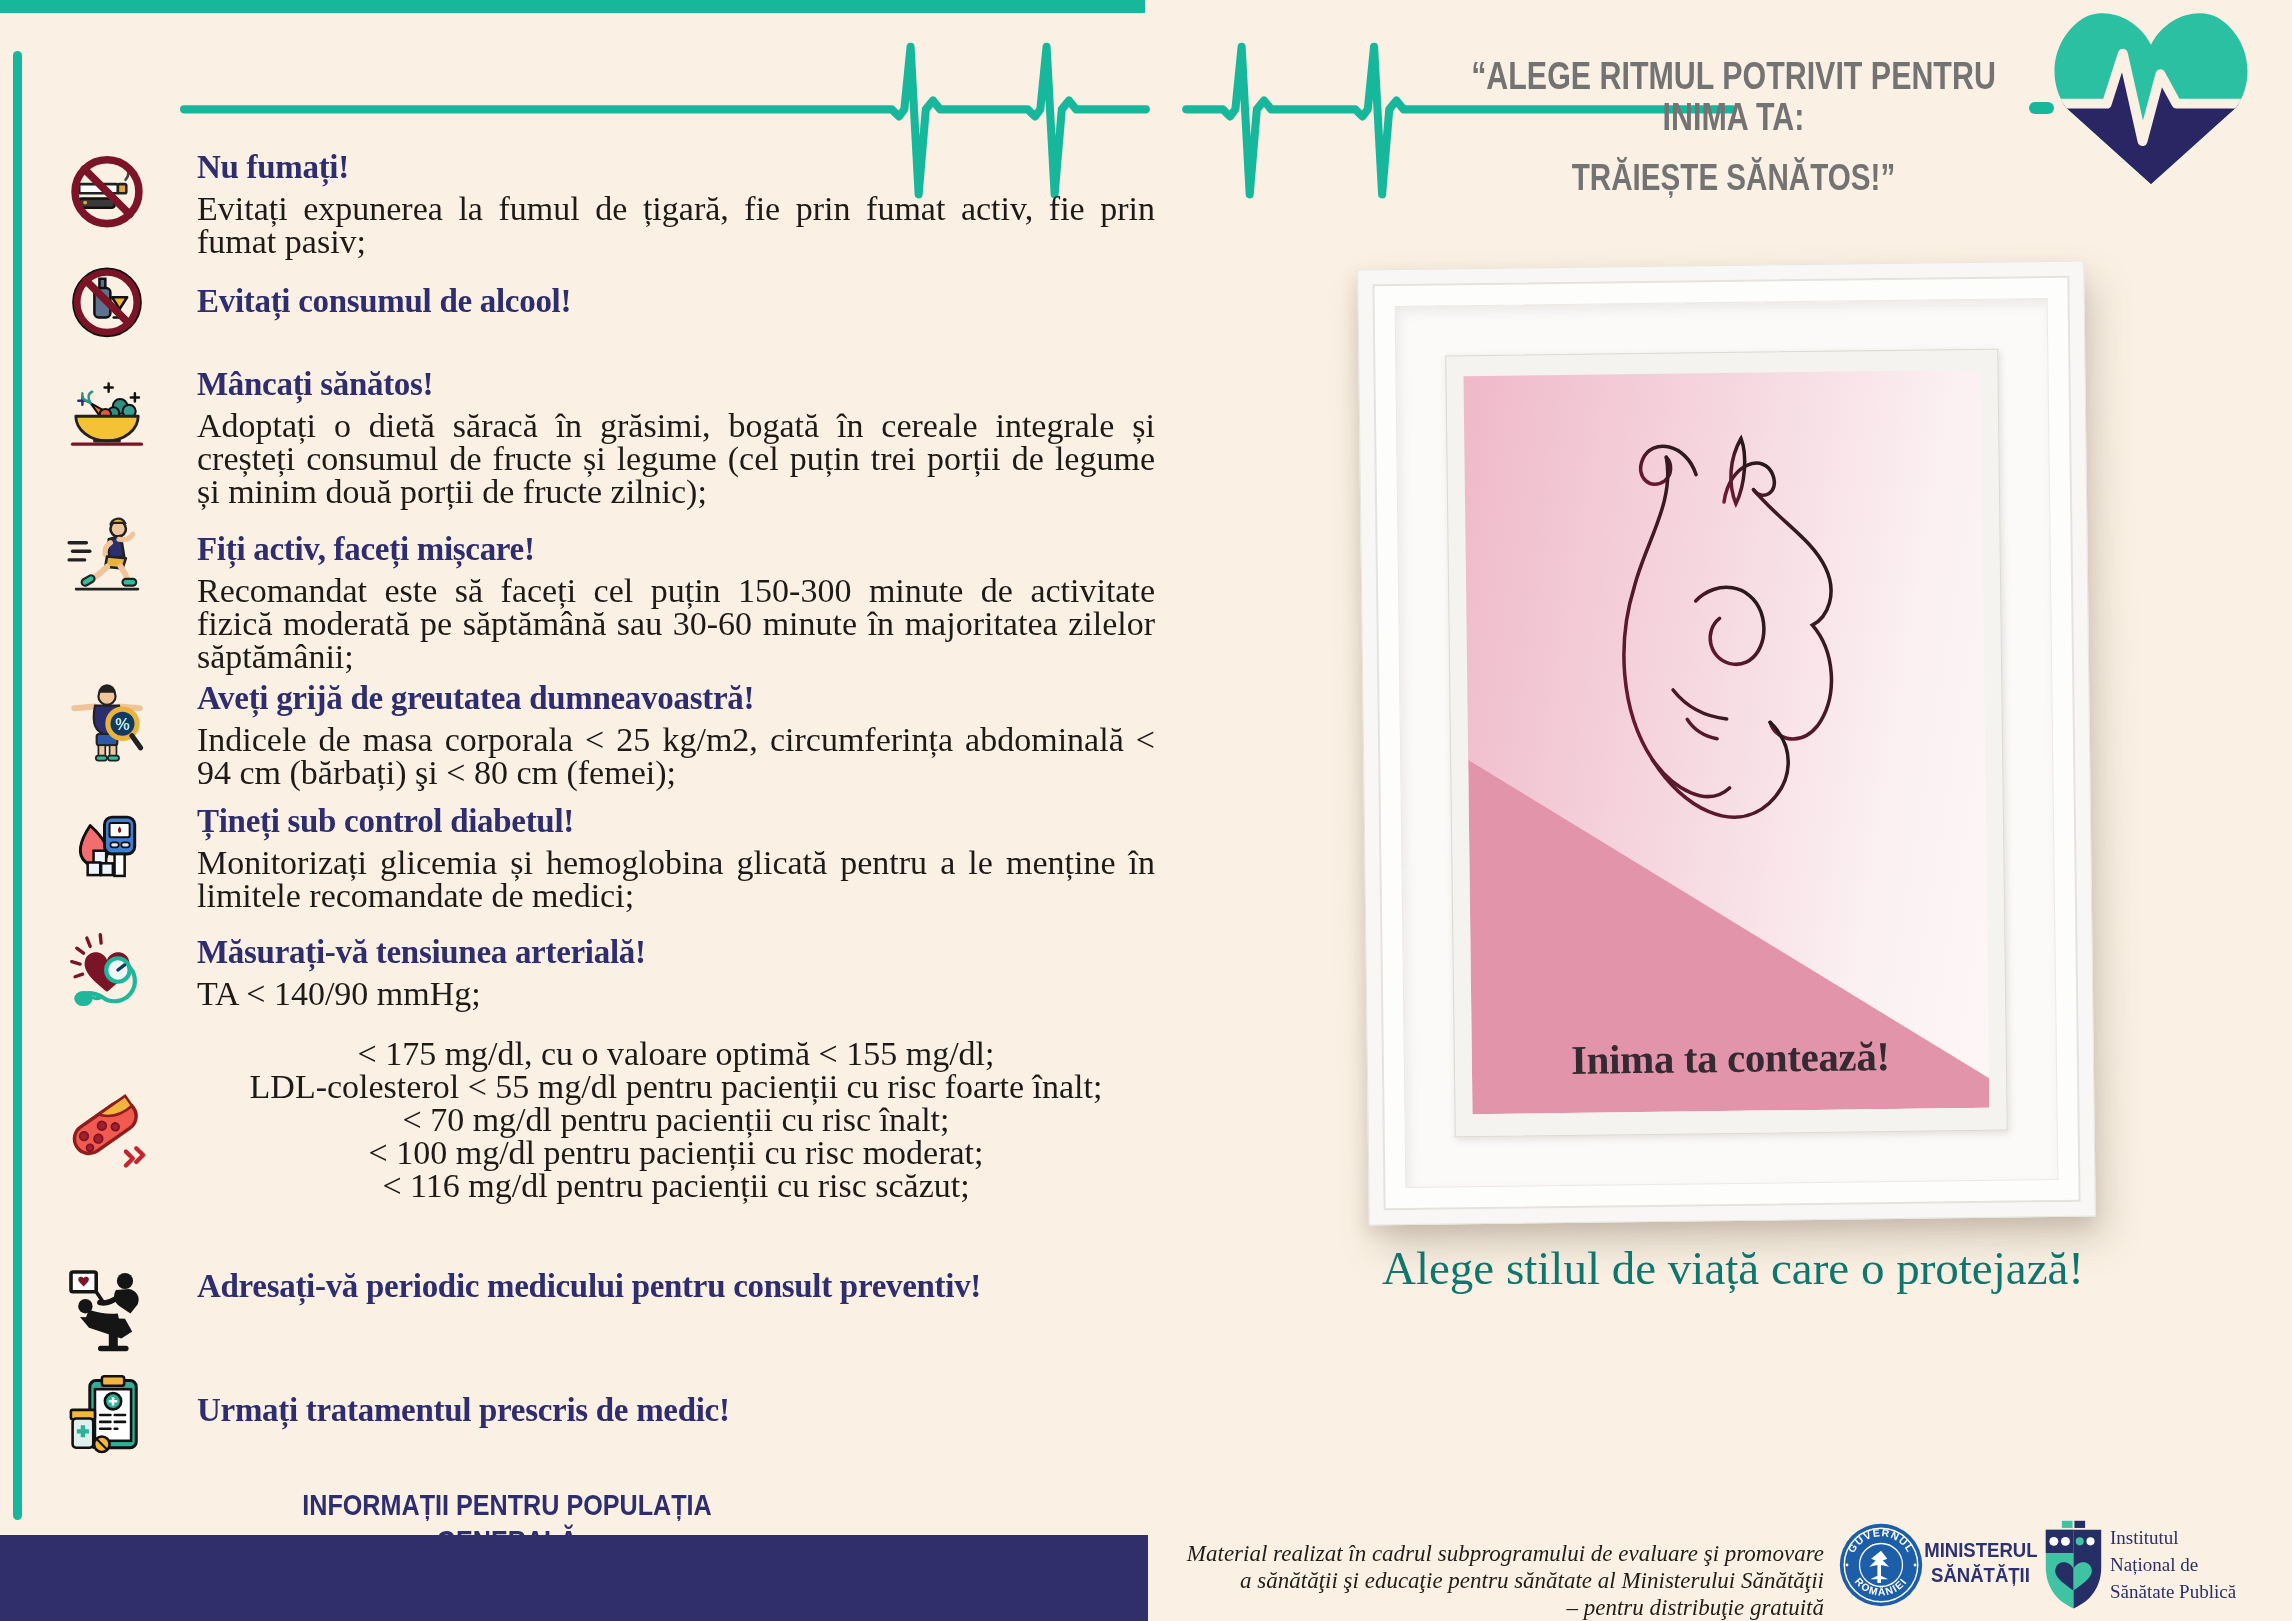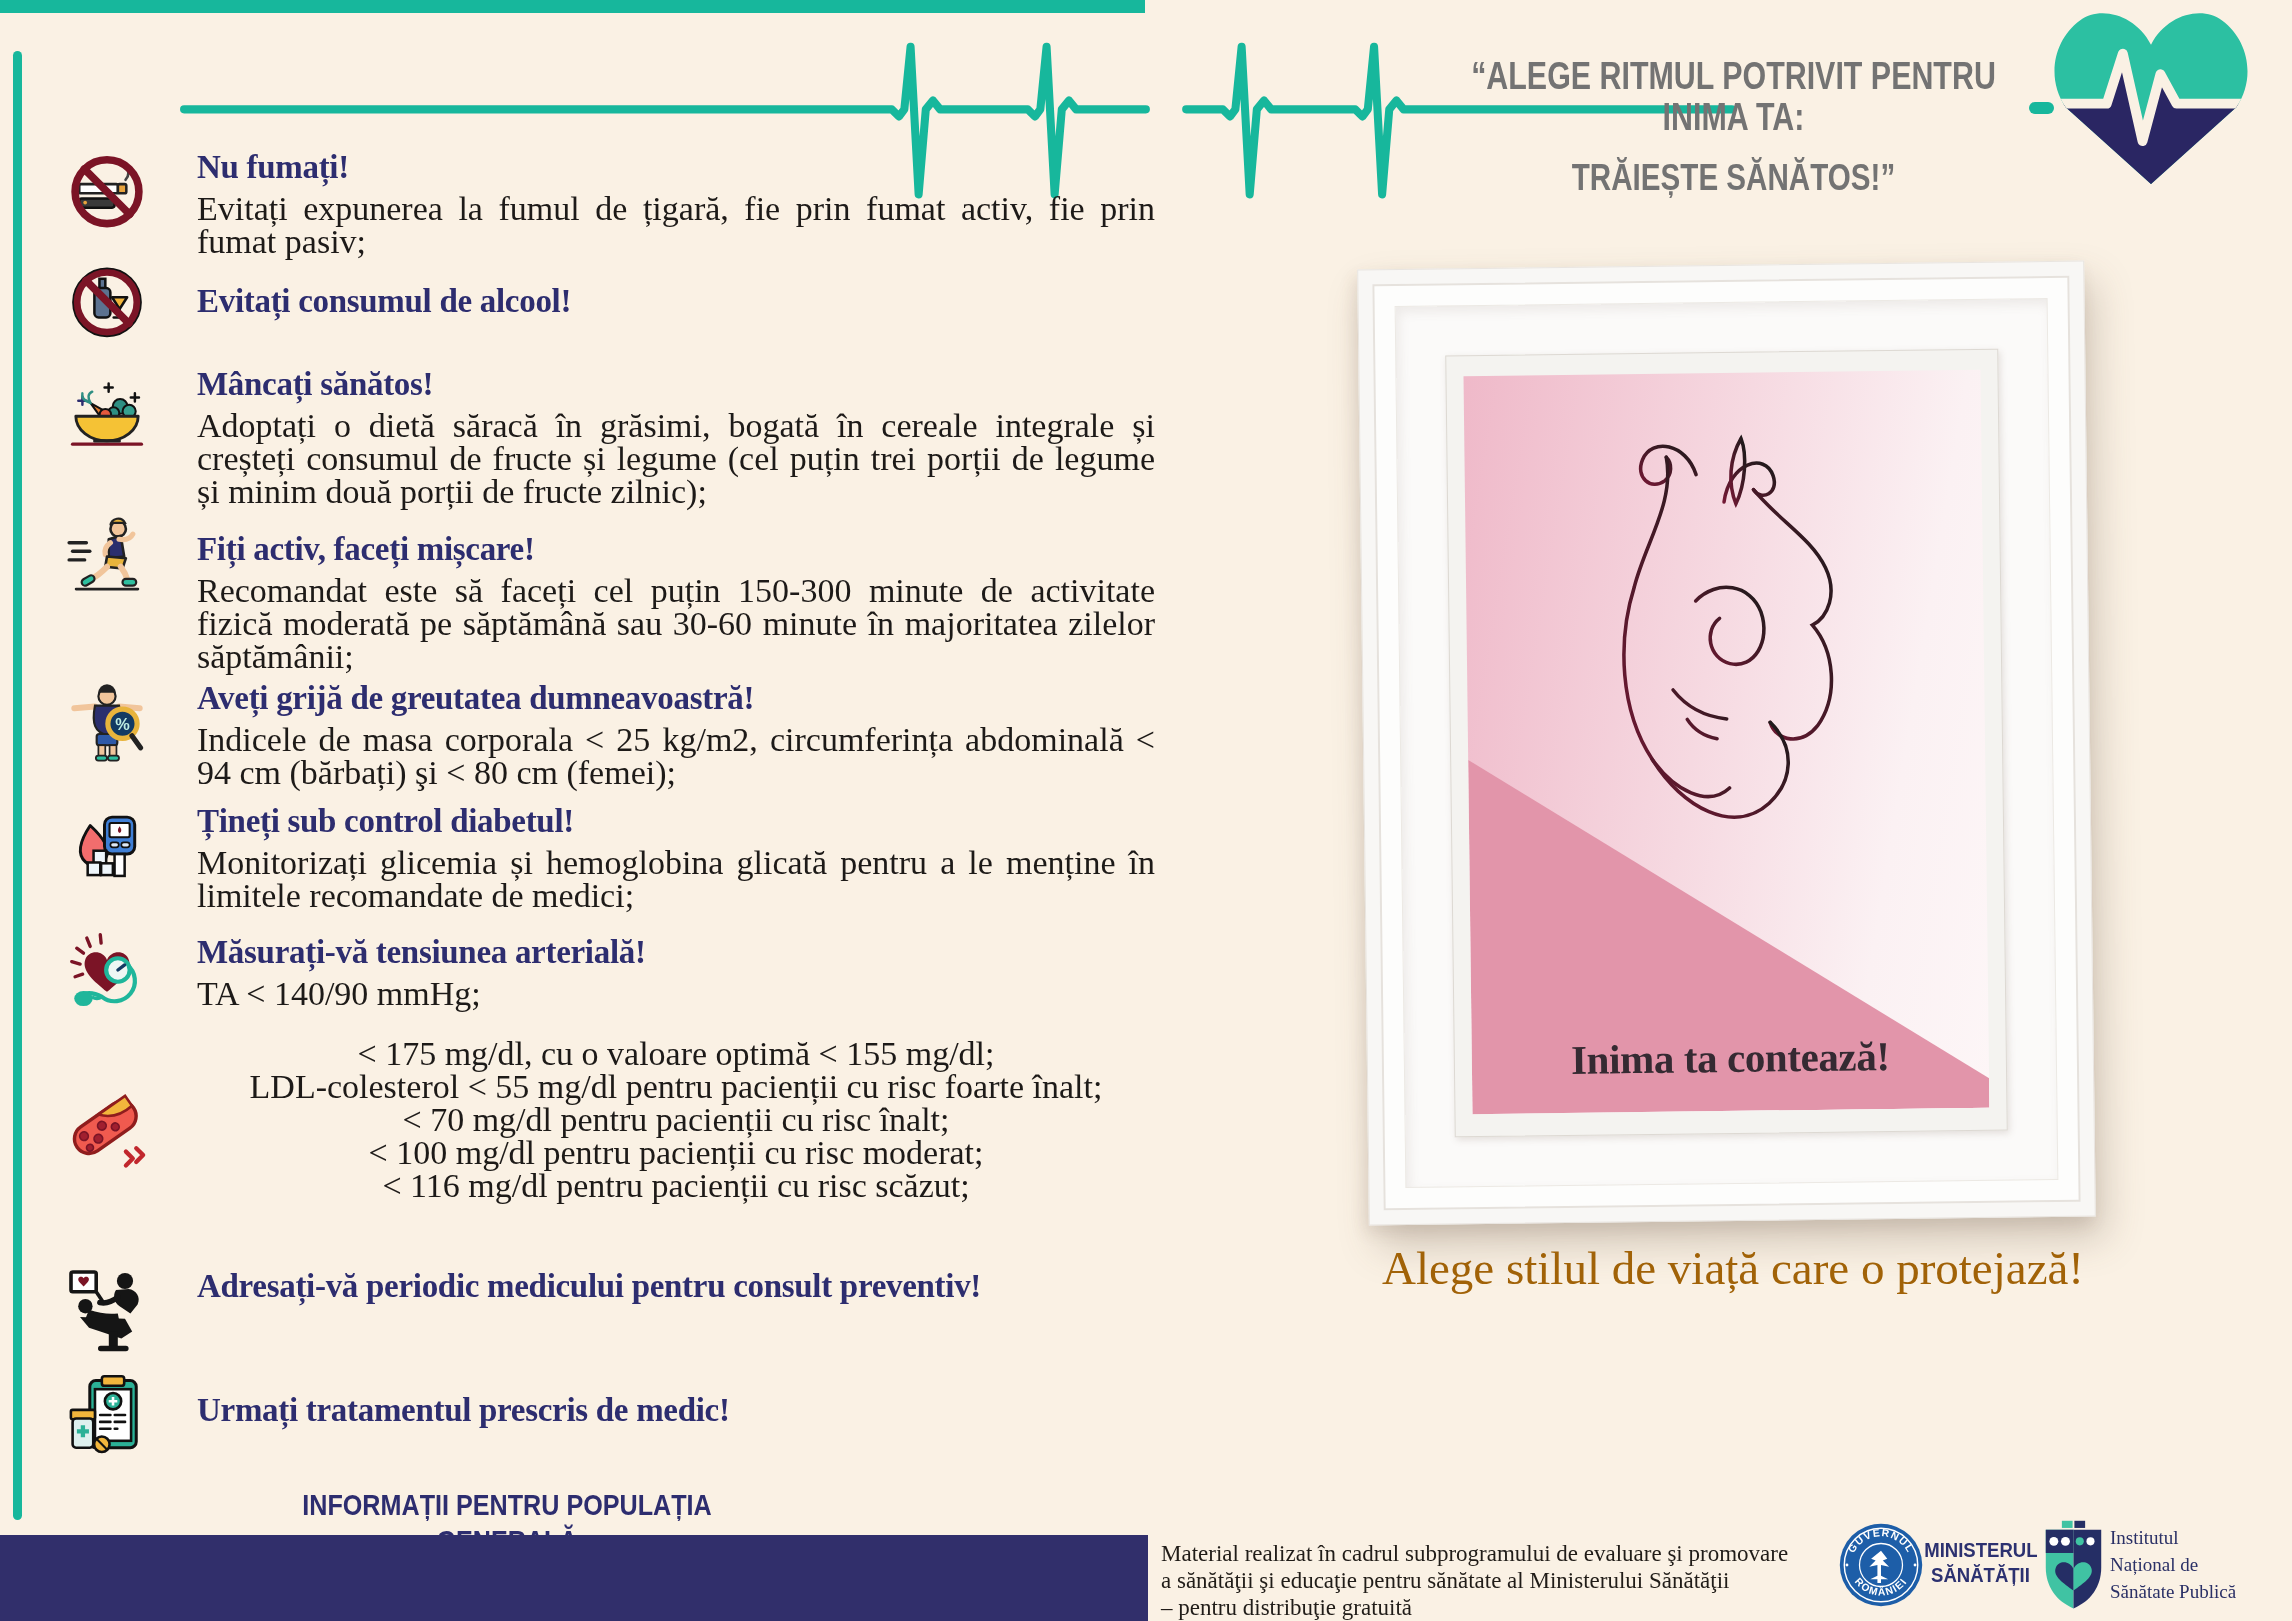--- a/index.html
+++ b/index.html
@@ -48,7 +48,7 @@
   .art .caption { position:absolute; left:0; right:0; bottom:29px; text-align:center;
          font-weight:700; font-size:41px; color:#352a32; letter-spacing:-0.4px; }
   .tagline { position:absolute; left:1294px; top:1241px; width:878px; text-align:center;
-         font-size:47px; line-height:54px; color:#a16207; }
+         font-size:47px; line-height:54px; color:#0f766e; }
 
   
   .audience { position:absolute; left:256px; top:1487px; width:502px; text-align:center;

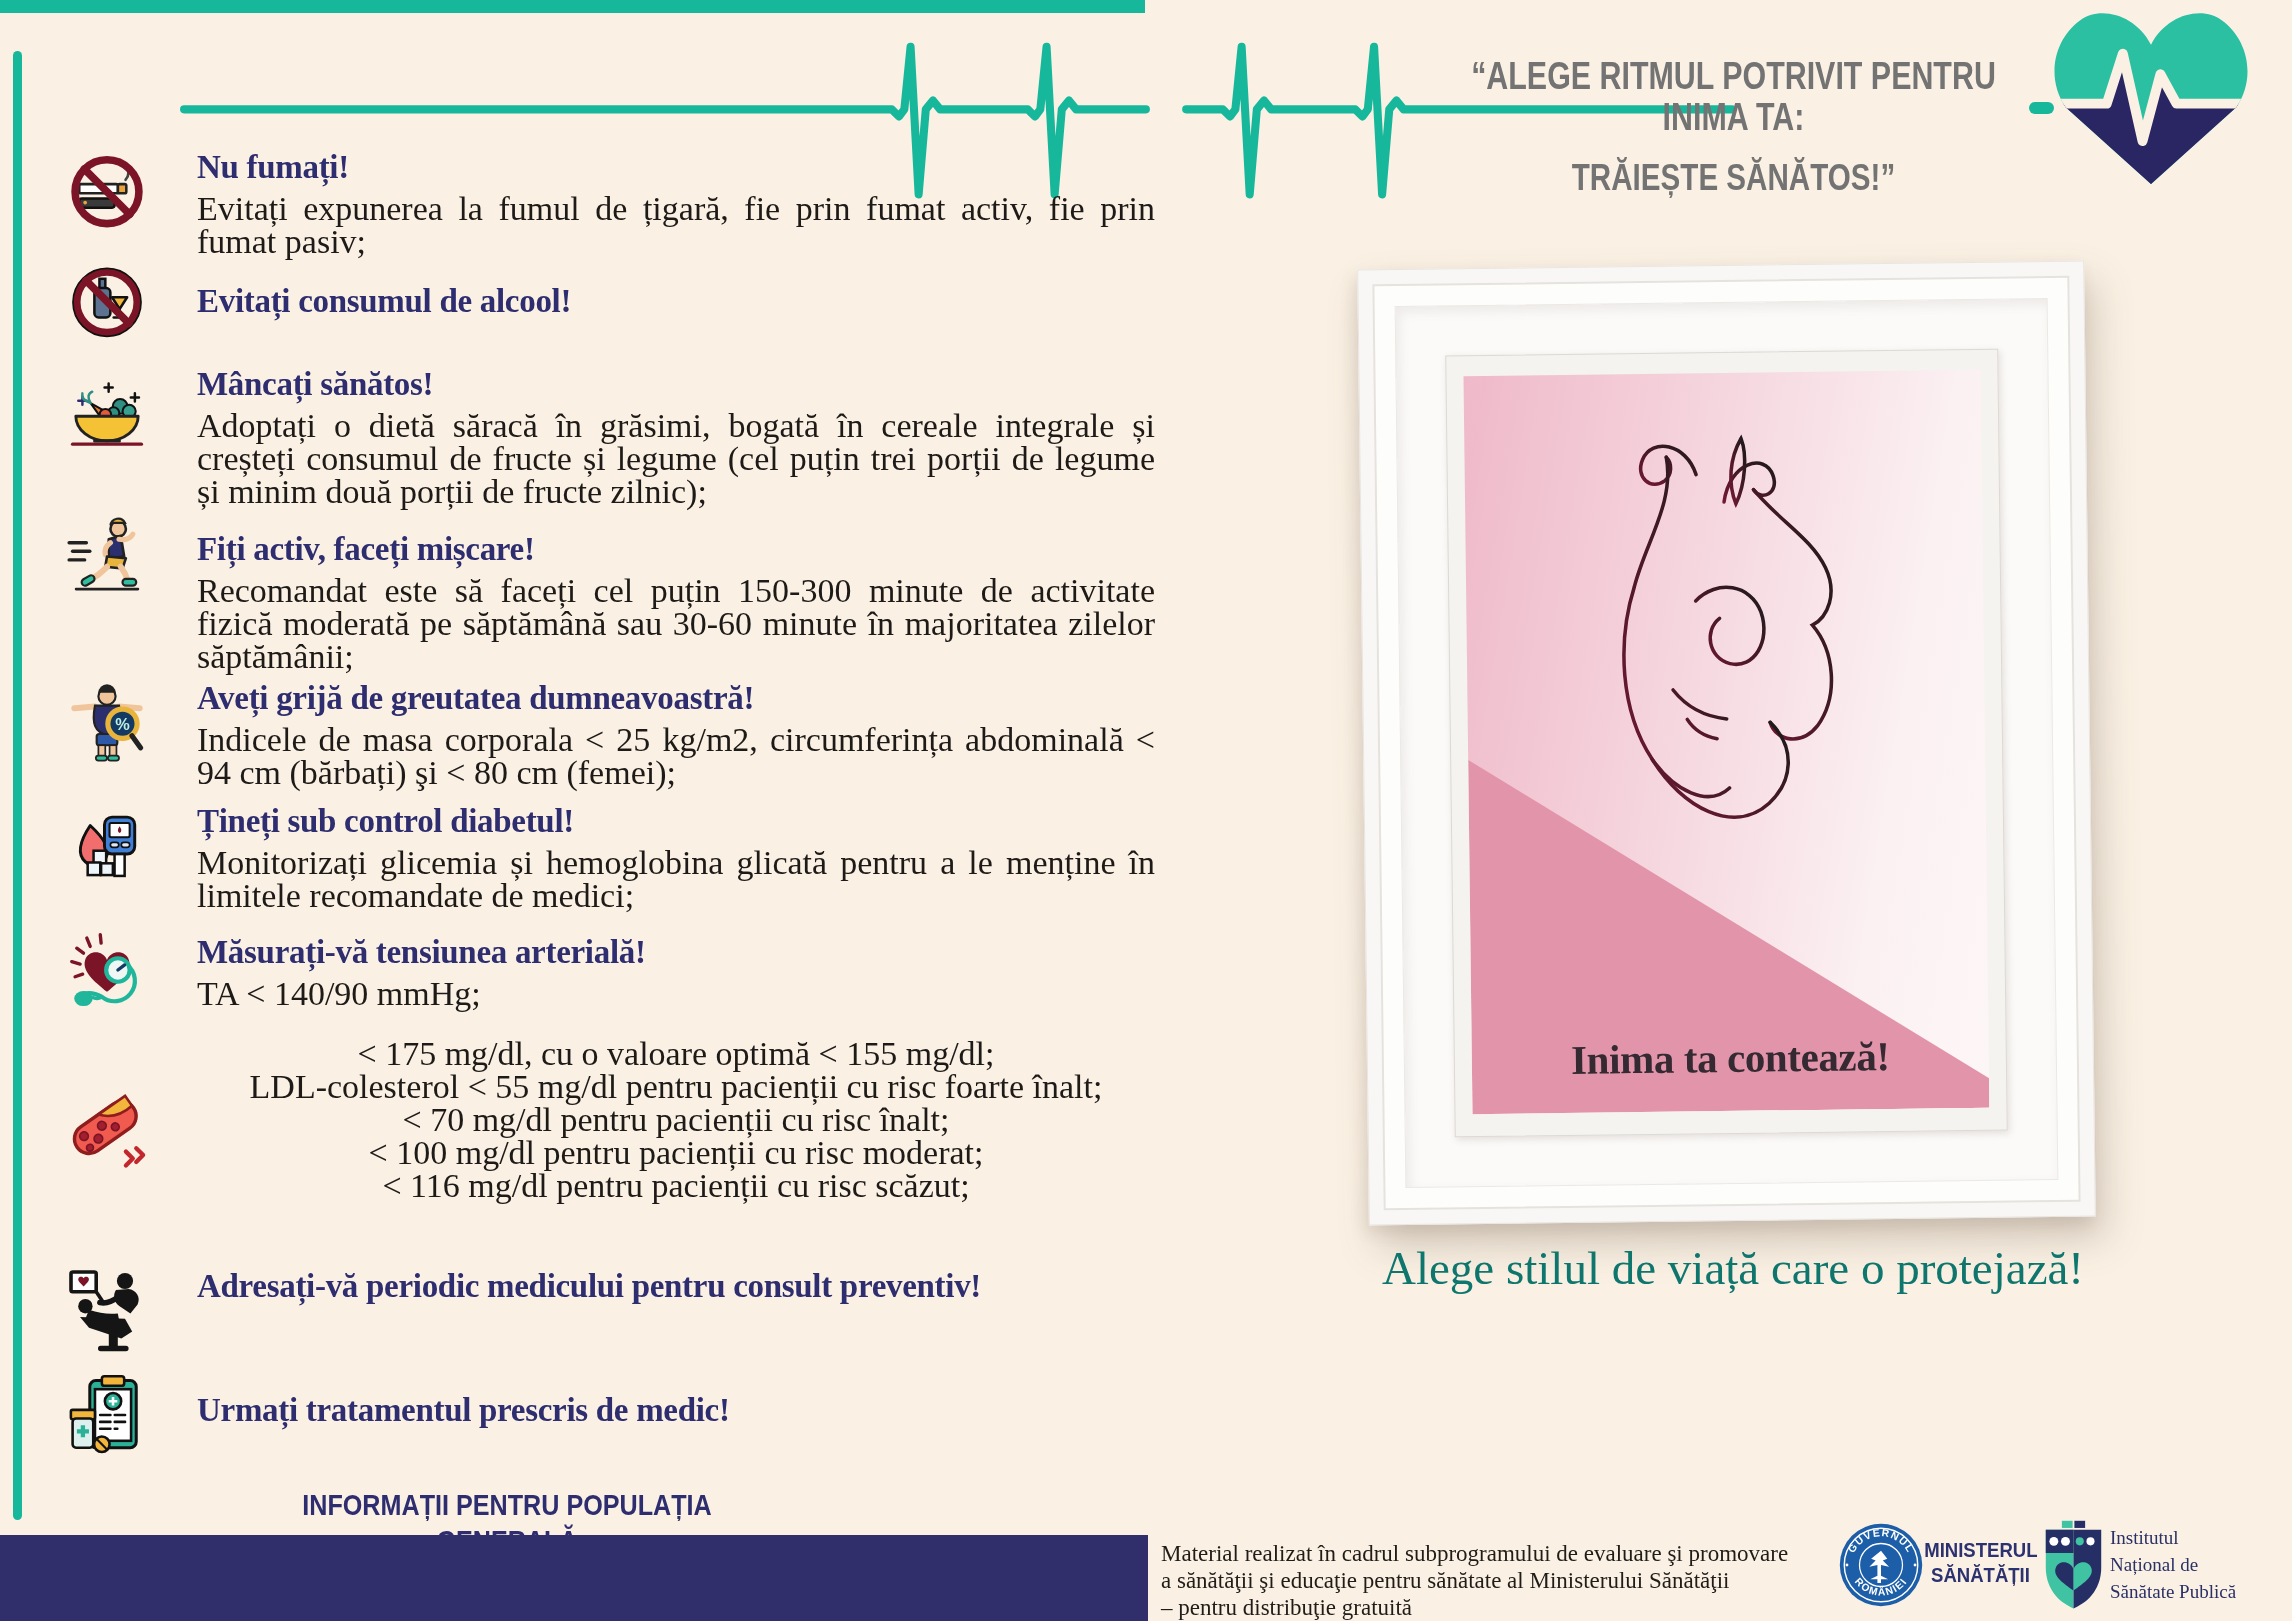--- a/index.html
+++ b/index.html
@@ -56,7 +56,7 @@
         color:#2d2d6f; transform:scaleX(0.85); transform-origin:50% 50%; }
   .navy-bar { position:absolute; left:0; top:1535px; width:1148px; height:86px; background:#312f6b; }
   .disclaimer { position:absolute; left:1161px; top:1540px; width:663px;
-        font-size:23px; line-height:27px; color:#201c18; white-space:pre-line; }
+        font-style:italic; font-size:23px; line-height:27px; color:#201c18; white-space:pre-line;text-align:right; }
   .gov-seal { position:absolute; left:1838px; top:1522px; }
   .ministry { position:absolute; left:1918px; top:1537px; width:125px; text-align:center;
         font-family:"Liberation Sans", sans-serif; font-weight:700; font-size:20.6px; line-height:25px;

